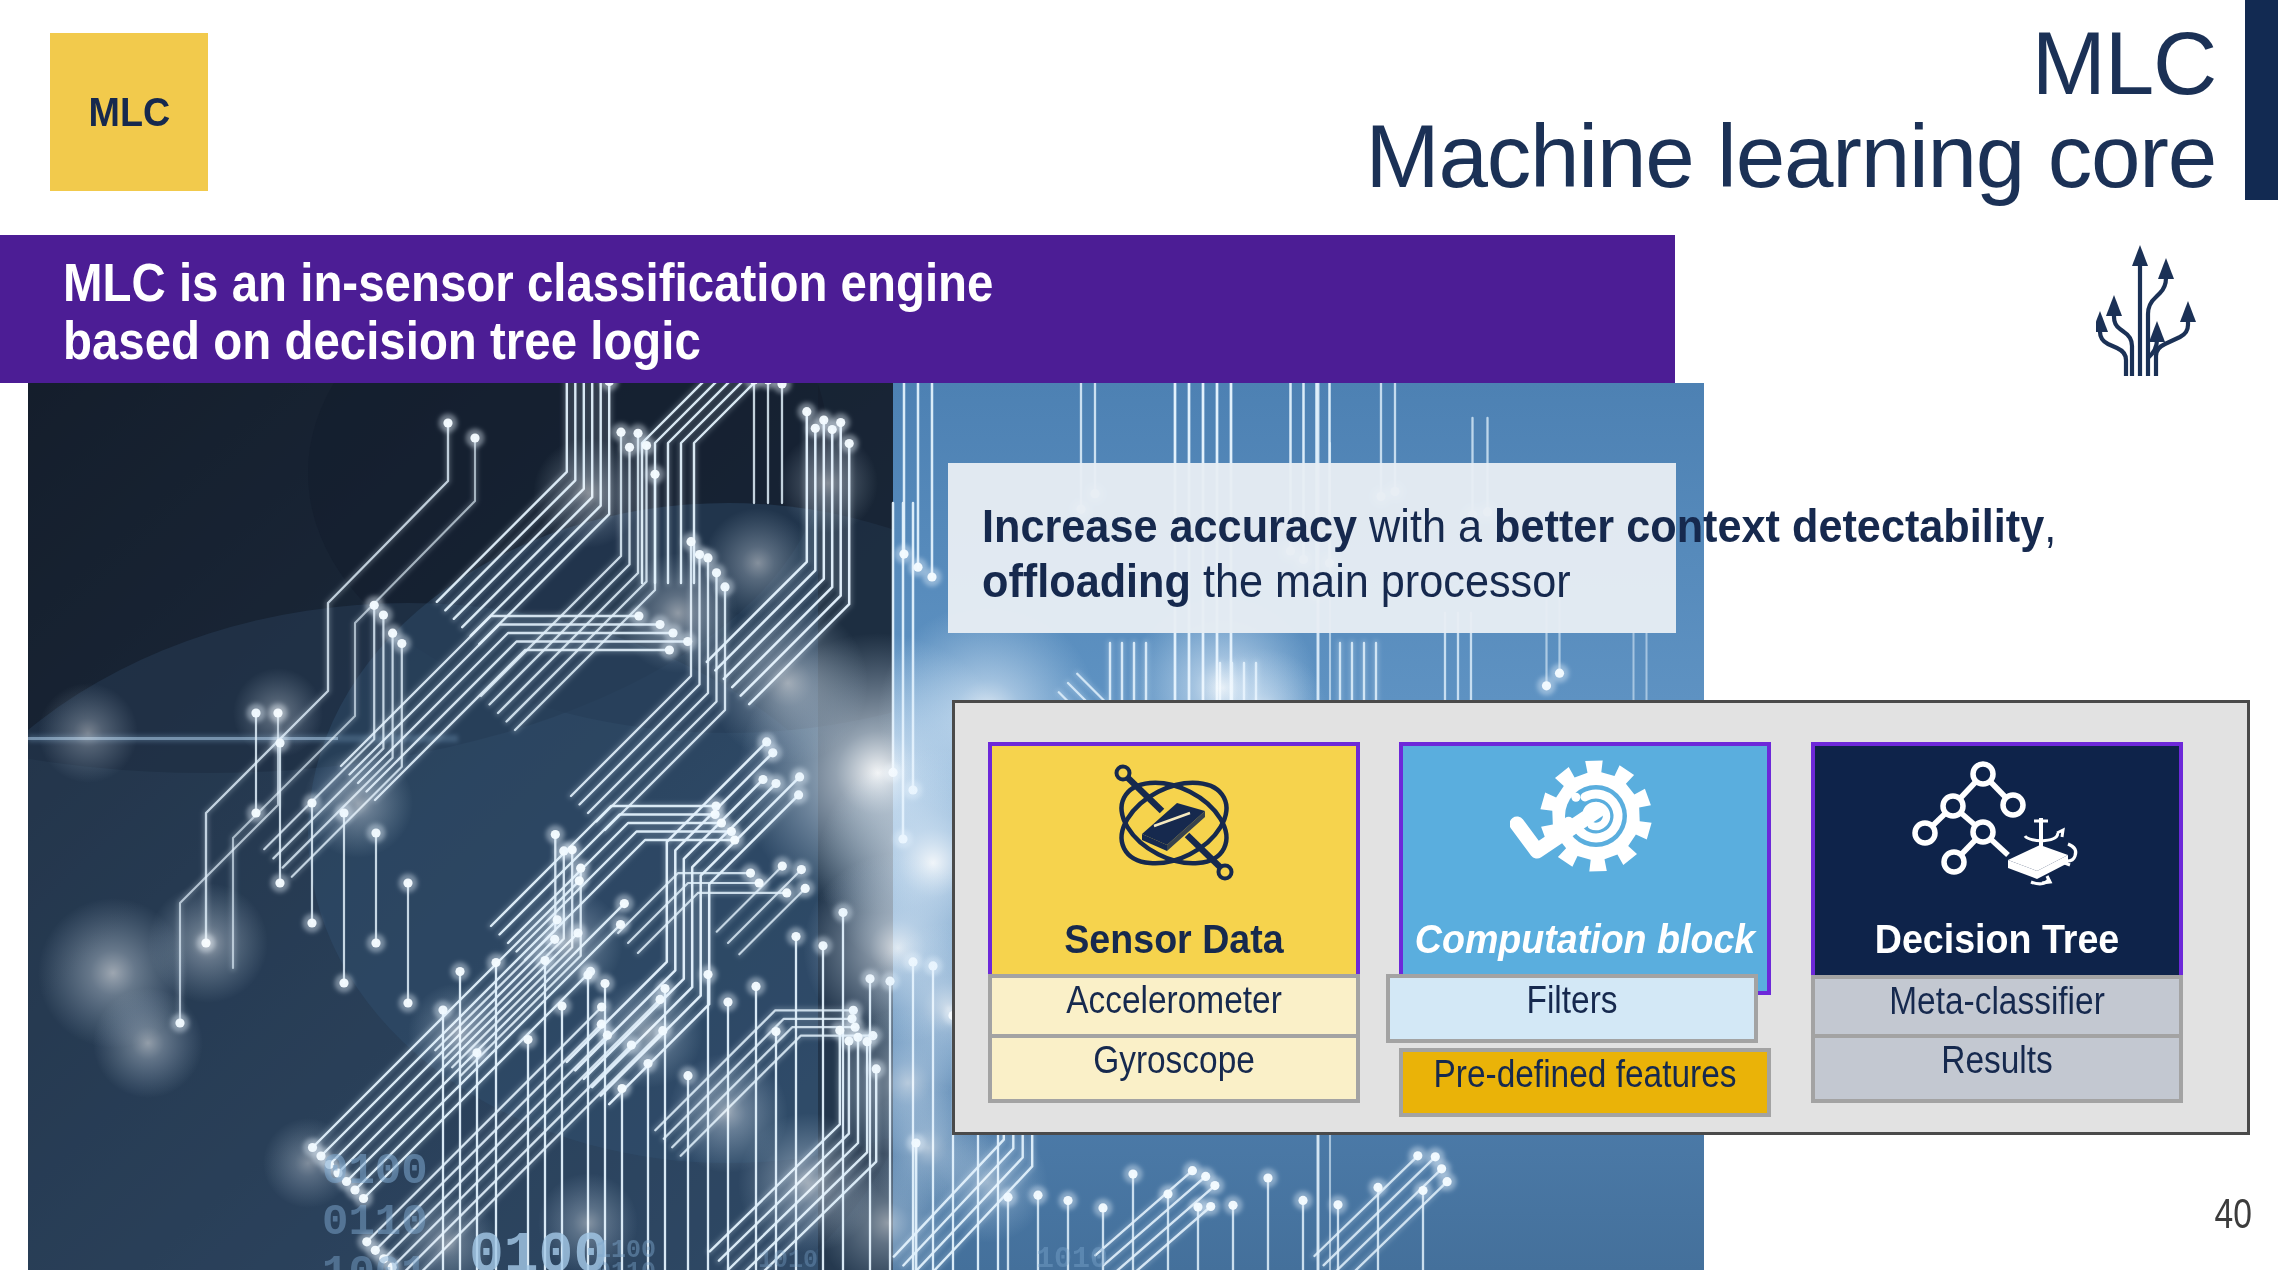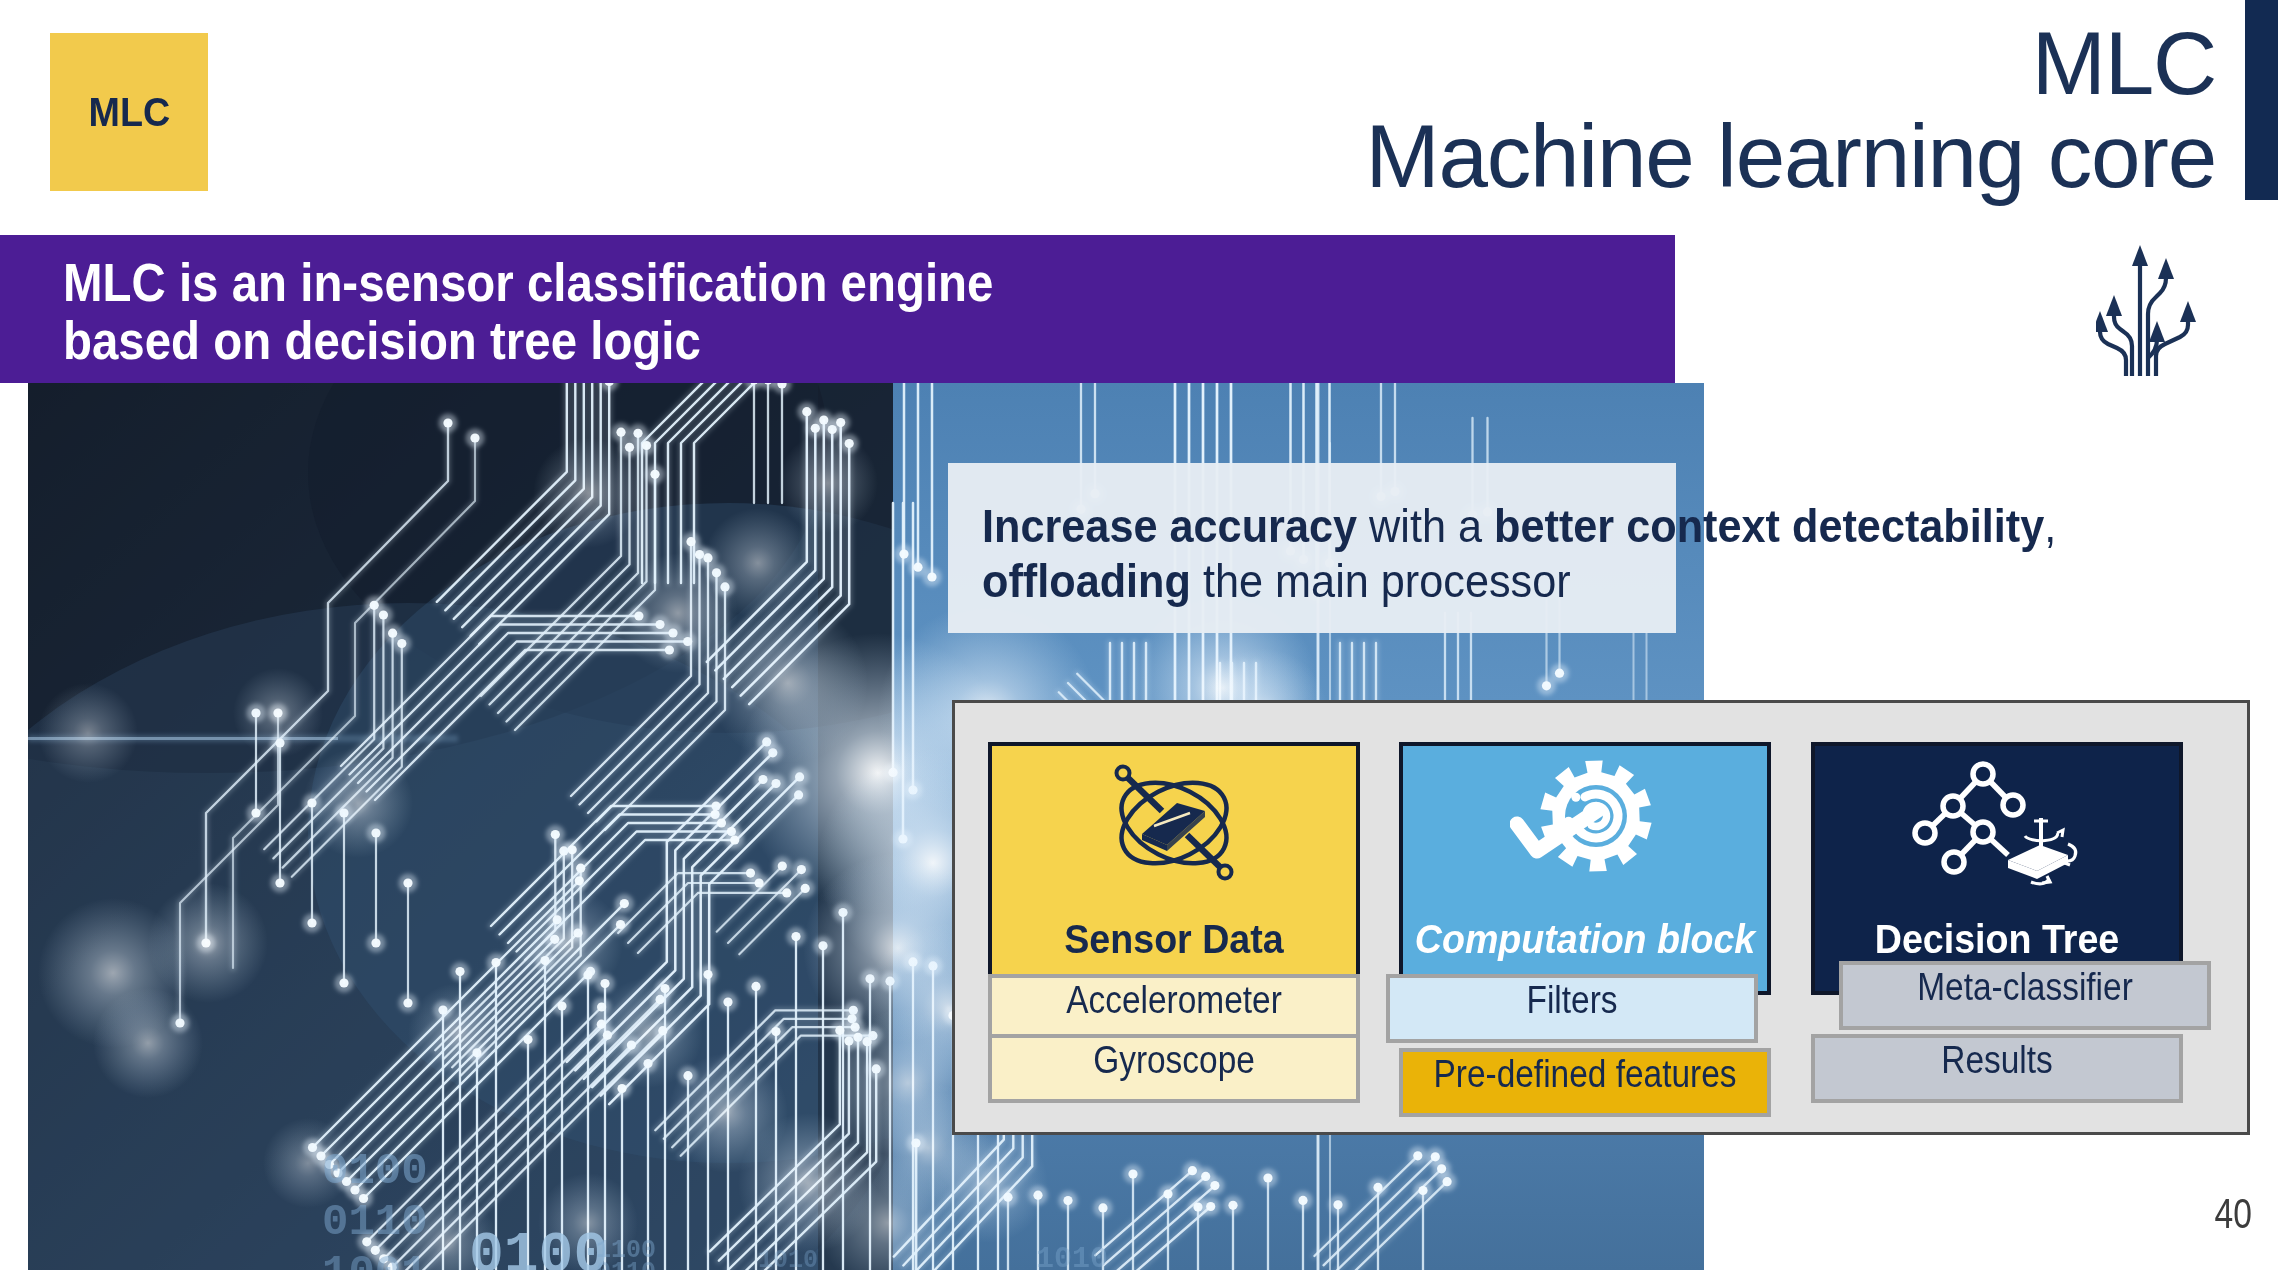--- a/index.html
+++ b/index.html
@@ -15,7 +15,7 @@
 #quote { left:948px; top:463px; width:728px; height:170px; background:rgba(231,237,244,0.96); }
 #qt { left:982px; top:498px; color:#16294e; font-size:47px; line-height:55px; white-space:nowrap; transform:scaleX(0.92); transform-origin:left top; }
 #panel { left:952px; top:700px; width:1298px; height:435px; background:#e2e2e2; border:3px solid #4a4a4a; }
-.col { position:absolute; top:39px; width:372px; height:253px; border:4px solid #0f172a; }
+.col { position:absolute; top:39px; width:372px; height:253px; border:4px solid #6d28d9; }
 .col .cap { position:absolute; bottom:31px; width:100%; text-align:center; font-weight:bold; font-size:40px; line-height:42px; transform:scaleX(0.94); }
 .icn { position:absolute; top:14px; width:100%; display:flex; justify-content:center; }
 .sub { position:absolute; width:372px; height:69px; border:4px solid #a3a3a3; }

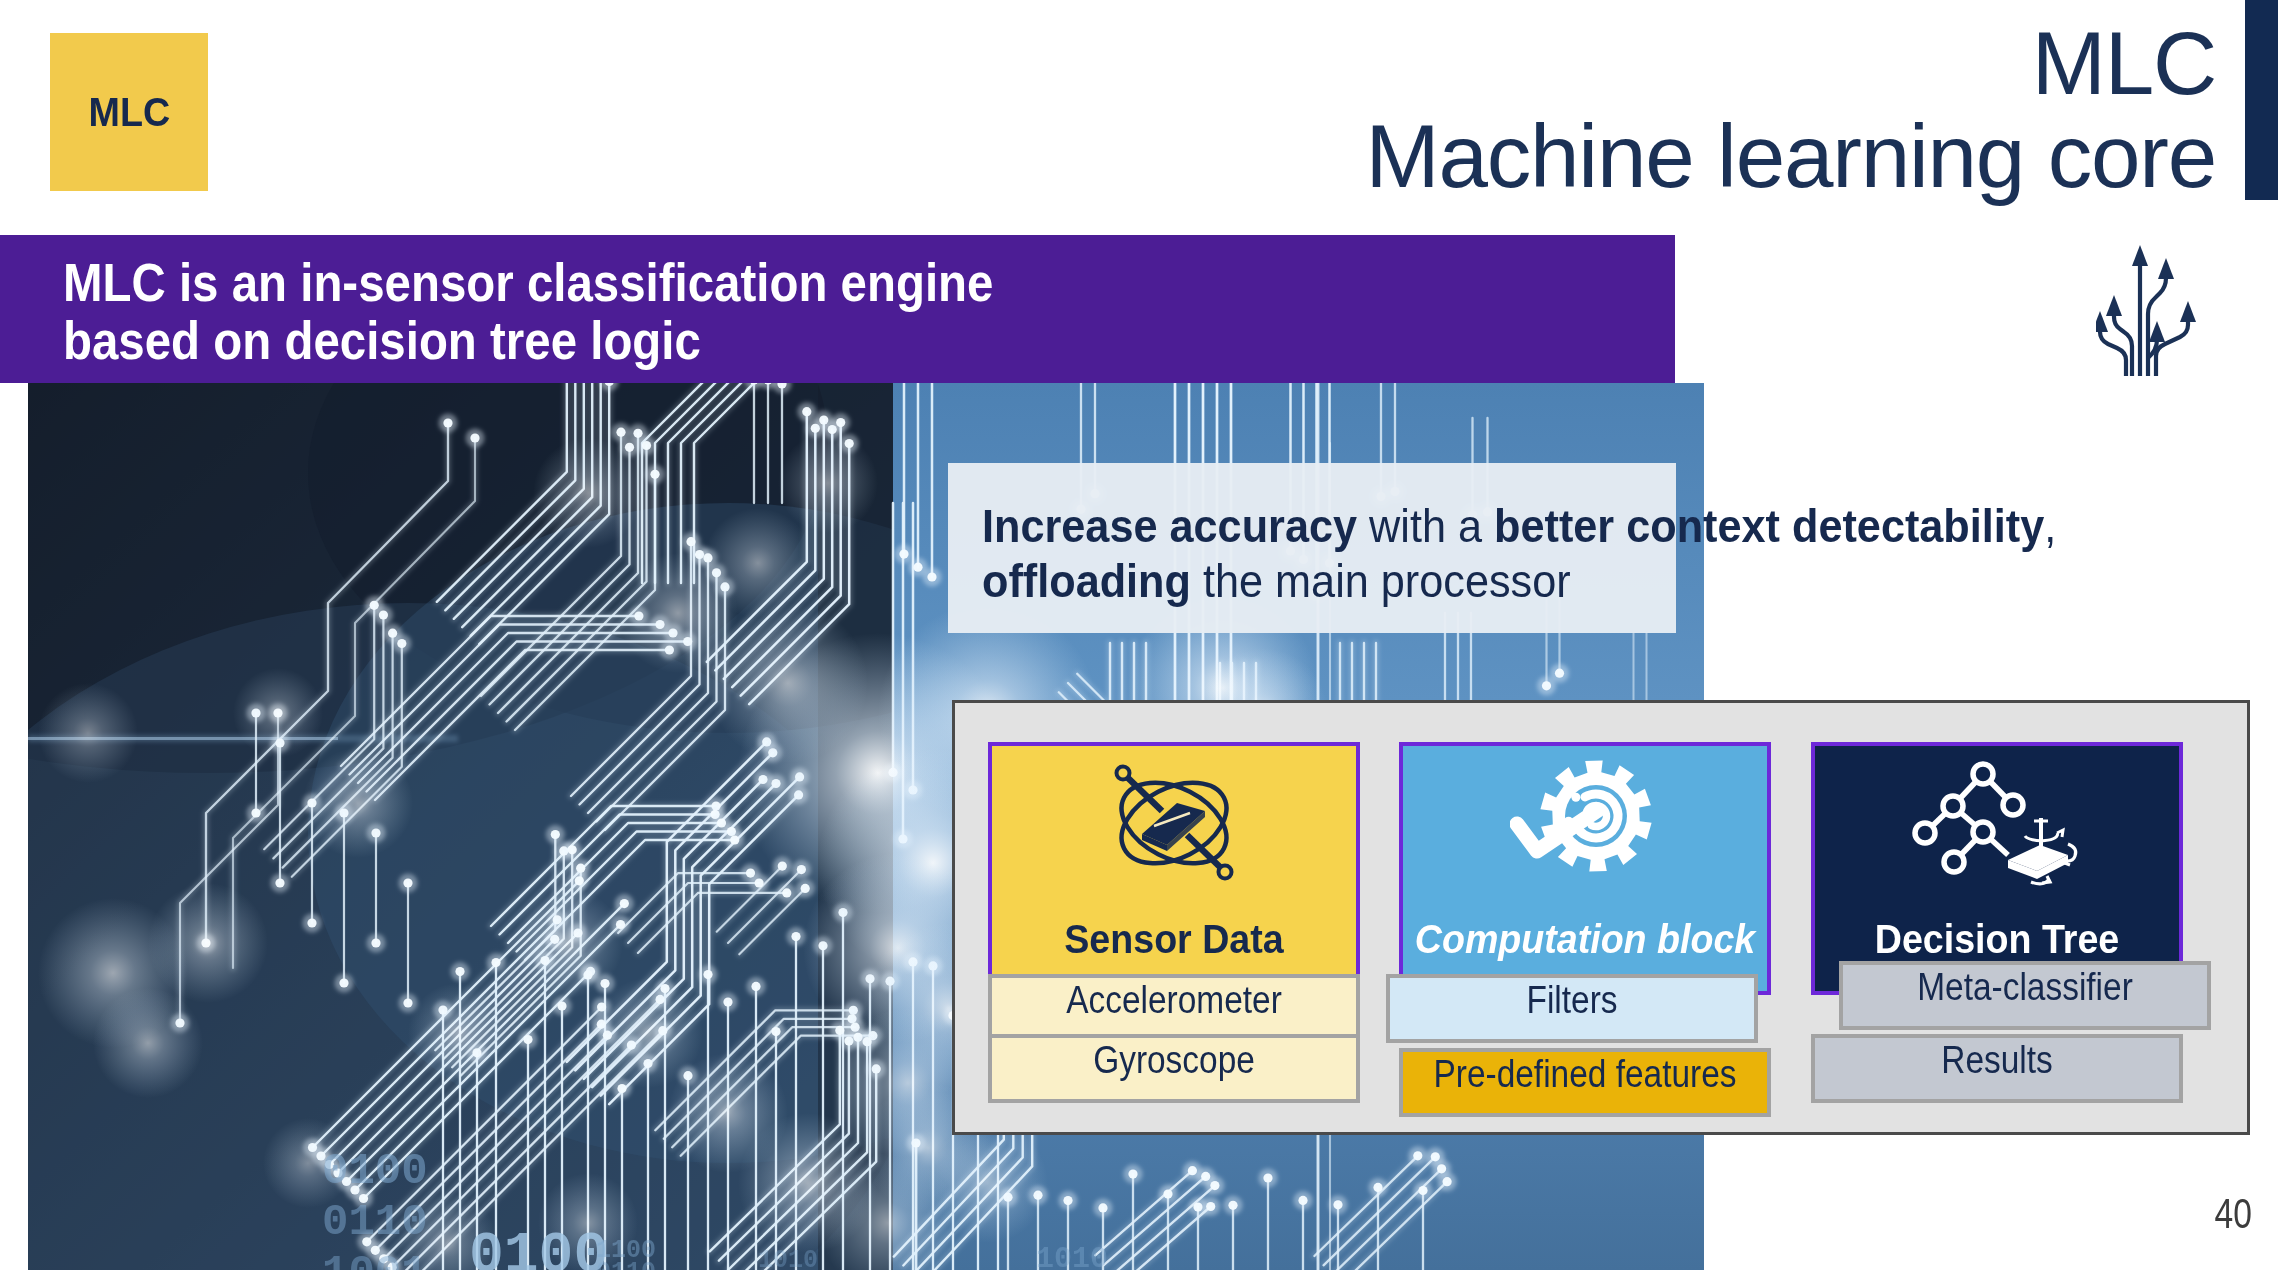--- a/index.html
+++ b/index.html
@@ -1003,7 +1003,7 @@
     <div class="sub" style="left:444px; top:345px; background:#eab308;">
         <span>Pre-defined features</span>
       </div>
-    <div class="sub" style="left:856px; top:258px; background:#c3c8d1;margin-left:28px;">
+    <div class="sub" style="left:856px; top:272px; background:#c3c8d1;">
         <span>Meta-classifier</span>
       </div>
     <div class="sub" style="left:856px; top:331px; background:#c3c8d1;">

